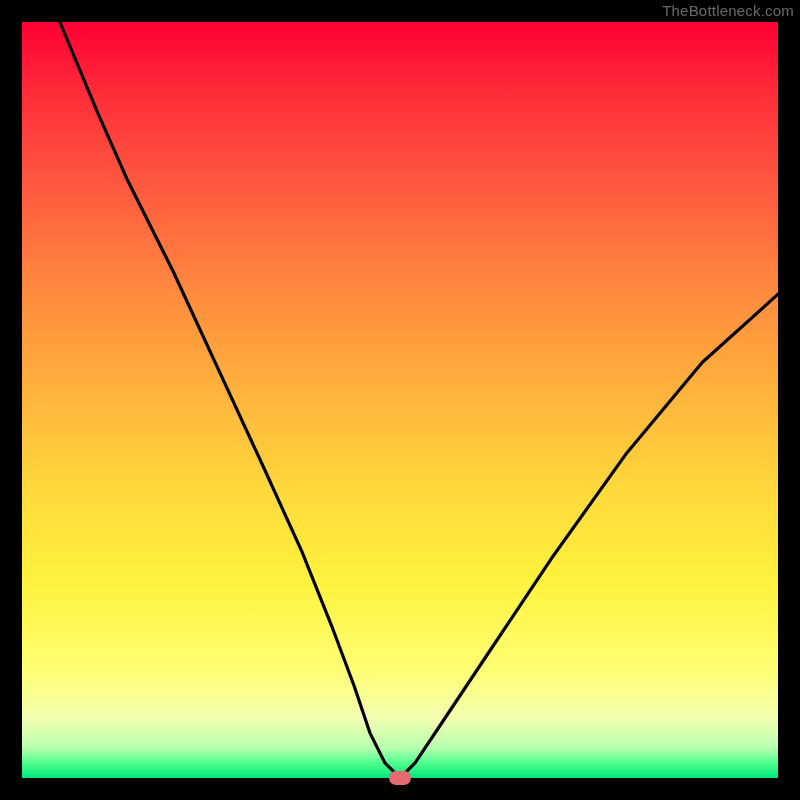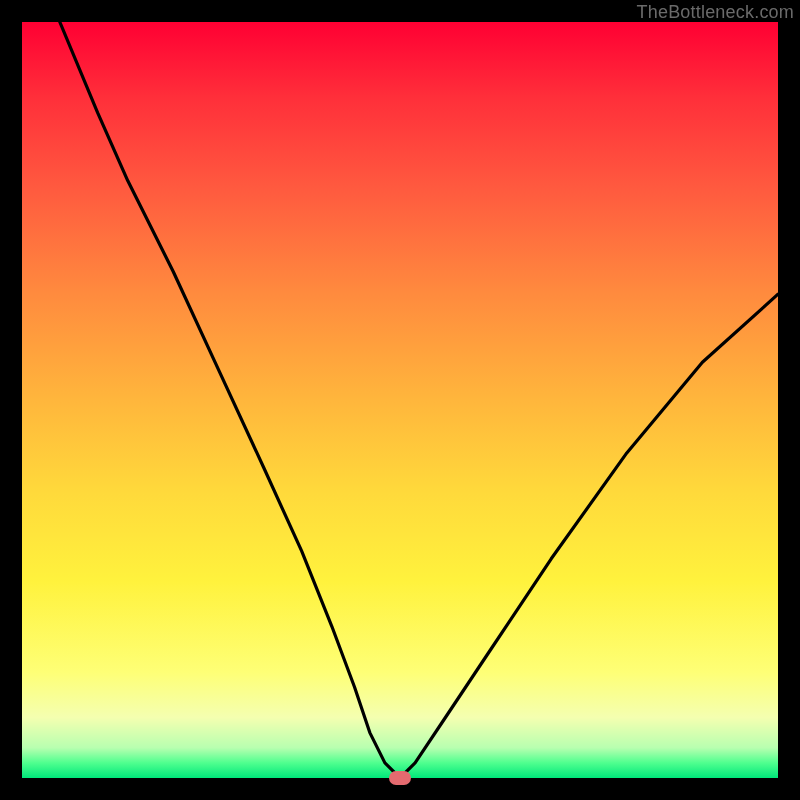--- a/index.html
+++ b/index.html
@@ -45,7 +45,7 @@
     top: 2px;
     right: 6px;
     color: #6a6a6a;
-    font-size: 18px;
+    font-size: 15px;
     font-weight: 500;
     letter-spacing: 0.2px;
     user-select: none;

